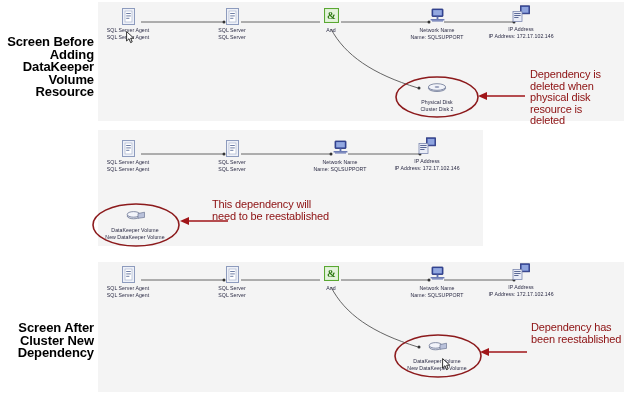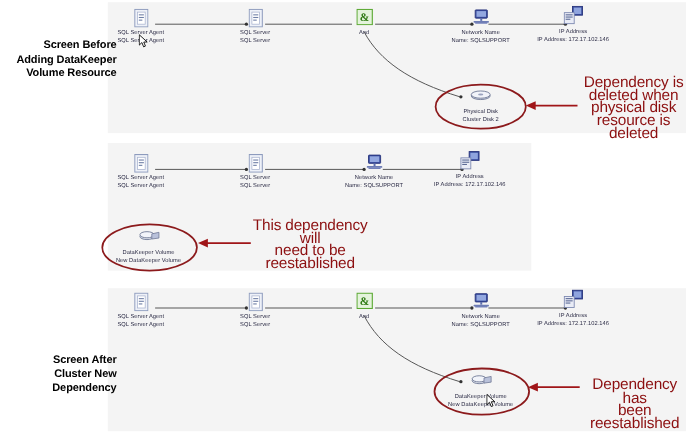--- a/index.html
+++ b/index.html
@@ -29,13 +29,12 @@
     text-align: right;
     font-family: "Liberation Sans", sans-serif;
     font-weight: bold;
-    font-size: 10px;
+    font-size: 13px;
     line-height: 12.5px;
     color: #000000;
     letter-spacing: -0.1px;
     width: 92px;
     left: 2px;
-    margin-left: 12px;
   }
 
   

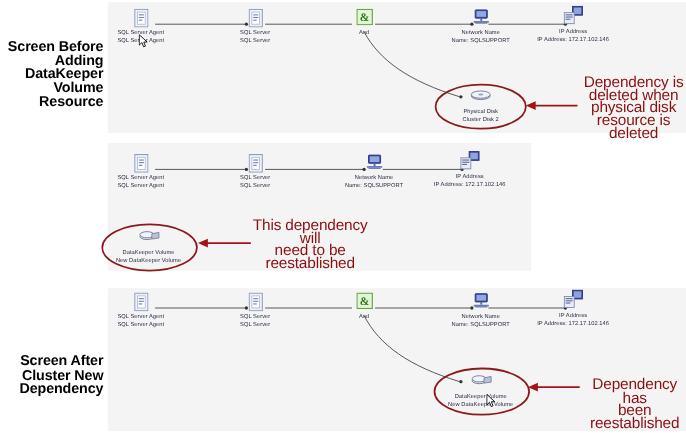--- a/index.html
+++ b/index.html
@@ -78,13 +78,12 @@
   .anno {
     position: absolute;
     font-family: "Liberation Sans", sans-serif;
-    font-size: 14px;
+    font-size: 11px;
     line-height: 11.5px;
     color: #8c0f10;
     font-weight: normal;
     letter-spacing: -0.15px;
     white-space: pre-line;
-    text-align: center;
   }
 
   

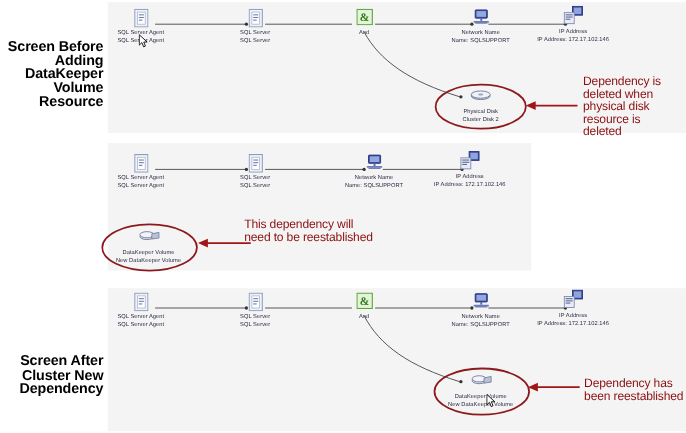--- a/index.html
+++ b/index.html
@@ -300,7 +300,7 @@
     <polygon points="180,221 189,217 189,225" fill="#a01518"></polygon>
   </svg>
 
-  <div class="anno" style="left:222px; top:199px; width:120px;">This dependency will
+  <div class="anno" style="left:212px; top:199px; width:120px;">This dependency will
 need to be reestablished</div>
 
   <div class="panel" style="left:98px; top:262px; width:526px; height:130px;"></div>

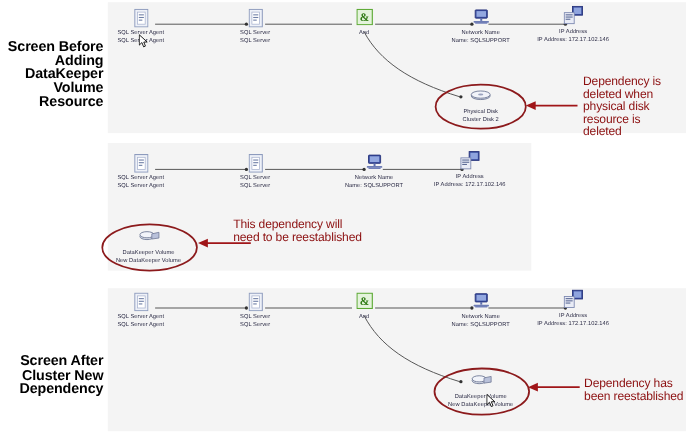--- a/index.html
+++ b/index.html
@@ -405,7 +405,7 @@
     <polygon points="480,352 489,348 489,356" fill="#a01518"></polygon>
   </svg>
 
-  <div class="anno" style="left:531px; top:344px; width:92px;">Dependency has
+  <div class="anno" style="left:531px; top:322px; width:92px;">Dependency has
 been reestablished</div>
 
   <svg class="cursor" style="left:442px; top:358px;" viewBox="0 0 9 13">

